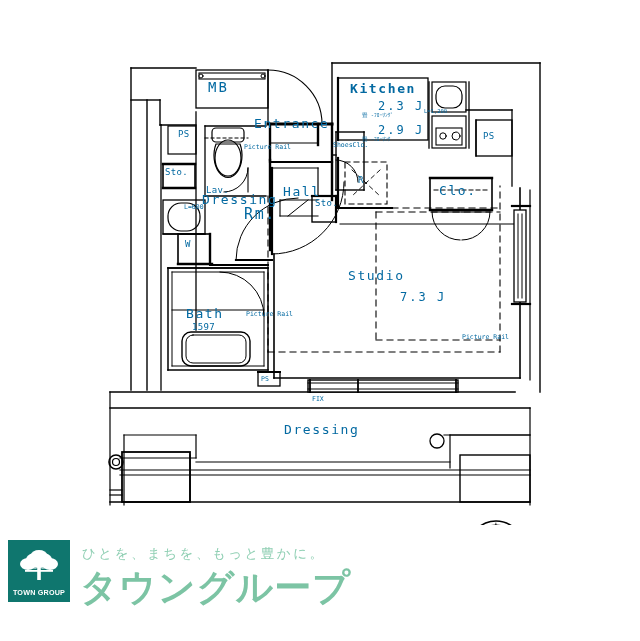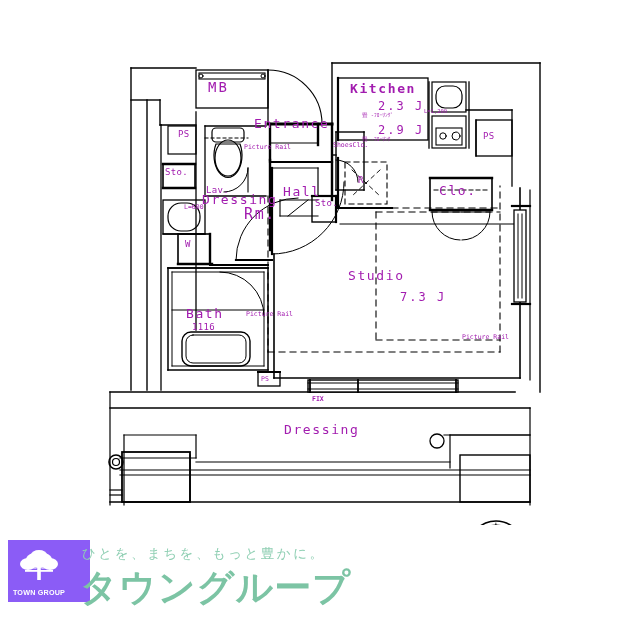--- a/index.html
+++ b/index.html
@@ -10,7 +10,7 @@
   #plan{position:absolute;left:0;top:0;width:640px;height:641px;}
 
   
-  .lbl{position:absolute;white-space:nowrap;color:#a21caf;
+  .lbl{position:absolute;white-space:nowrap;color:#0369a1;
        font-family:"DejaVu Sans Mono","Liberation Mono",monospace;
        letter-spacing:0.5px;line-height:1;}
   .room{font-size:13px;letter-spacing:1.6px;}

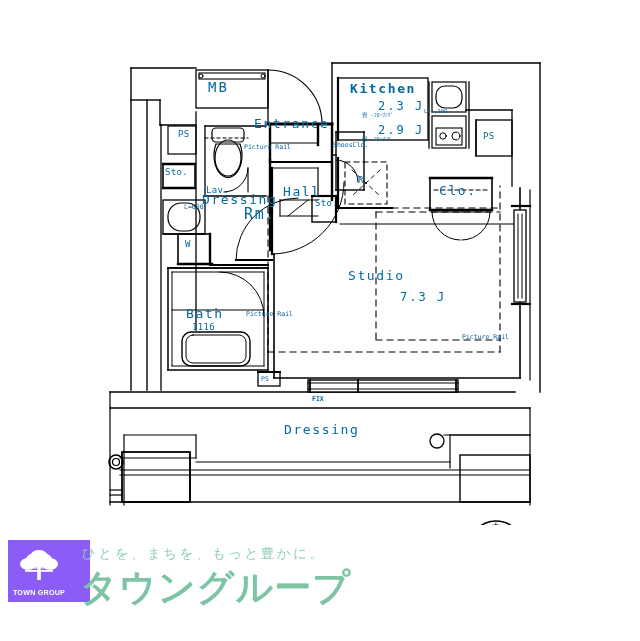--- a/index.html
+++ b/index.html
@@ -281,7 +281,7 @@
   <div class="lbl area" style="left:360px;top:291px;">7.3 J</div>
 
   <div class="lbl room" style="left:186px;top:307px;">Bath</div>
-  <div class="lbl small" style="left:192px;top:323px;">1116</div>
+  <div class="lbl small" style="left:192px;top:323px;">1597</div>
 
   <div class="lbl tiny" style="left:246px;top:311px;">Picture Rail</div>
   <div class="lbl tiny" style="left:462px;top:334px;">Picture Rail</div>

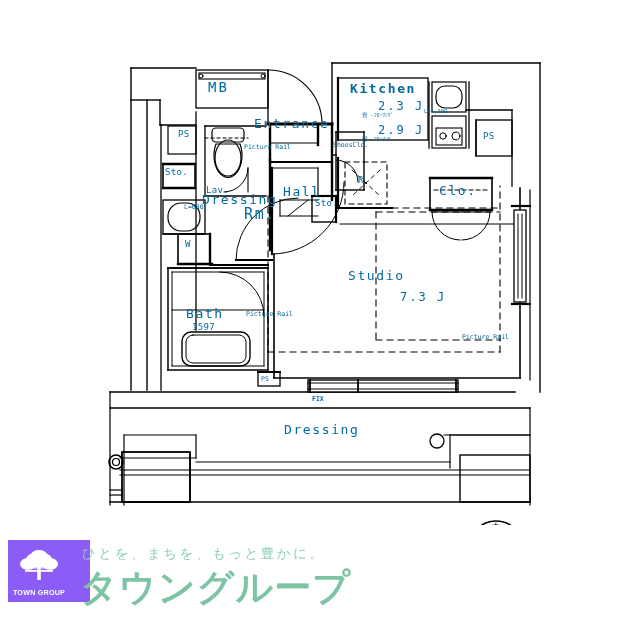--- a/index.html
+++ b/index.html
@@ -286,7 +286,7 @@
   <div class="lbl tiny" style="left:246px;top:311px;">Picture Rail</div>
   <div class="lbl tiny" style="left:462px;top:334px;">Picture Rail</div>
 
-  <div class="lbl tiny" style="left:312px;top:396px;font-weight:bold;">FIX</div>
+  <div class="lbl tiny" style="left:312px;top:396px;">FIX</div>
   <div class="lbl room" style="left:284px;top:423px;">Dressing</div>
 </div>
 

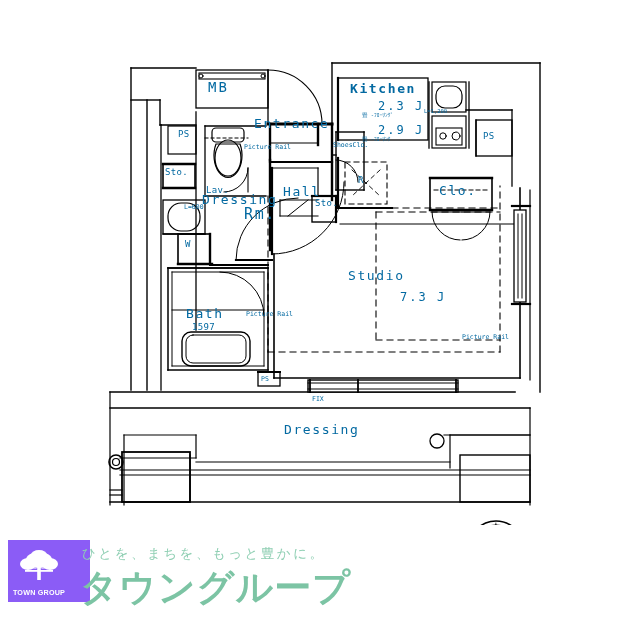--- a/index.html
+++ b/index.html
@@ -22,8 +22,8 @@
 
   
   #footer{position:absolute;left:0;top:525px;width:640px;height:116px;background:#fff;}
-  #logo-box{position:absolute;left:8px;top:15px;width:82px;height:62px;
-            background:#8b5cf6;}
+  #logo-box{position:absolute;left:8px;top:15px;width:62px;height:62px;
+            background:#0f766e;}
   #logo-box .tg-text{position:absolute;left:0;bottom:5px;width:62px;
             text-align:center;color:#fff;font-size:7.2px;font-weight:bold;
             letter-spacing:0.2px;font-family:"Liberation Sans",sans-serif;}

